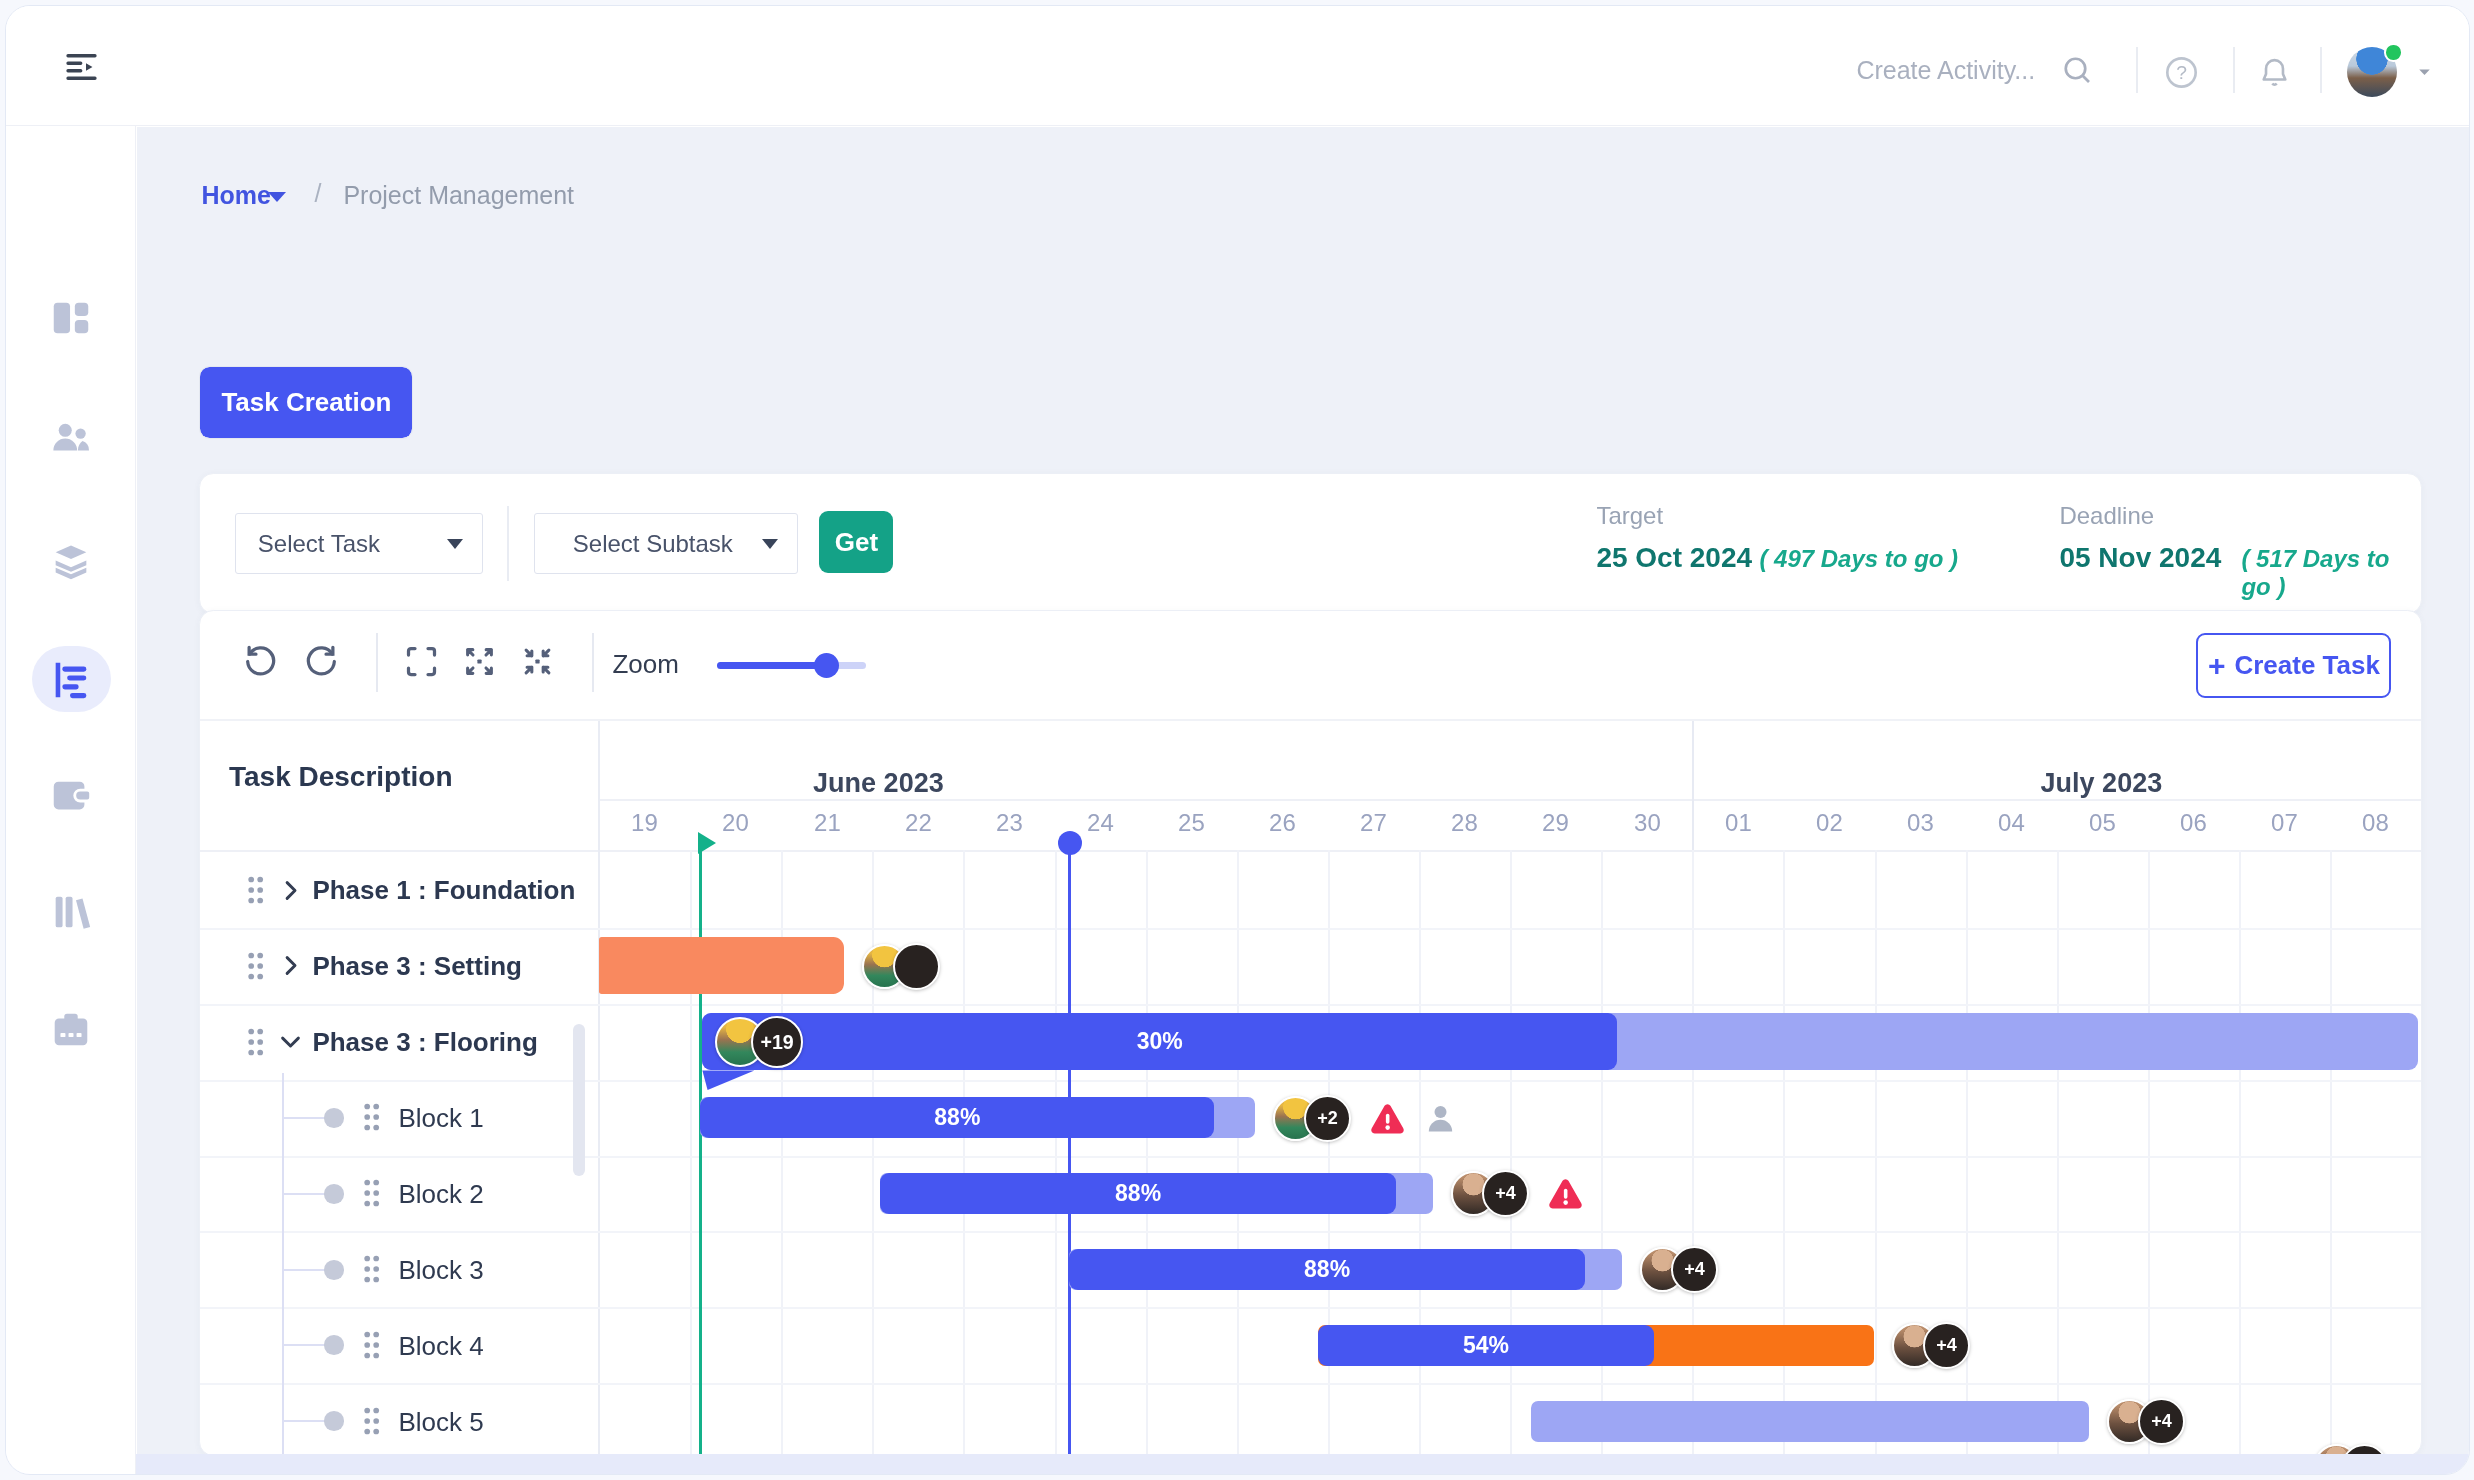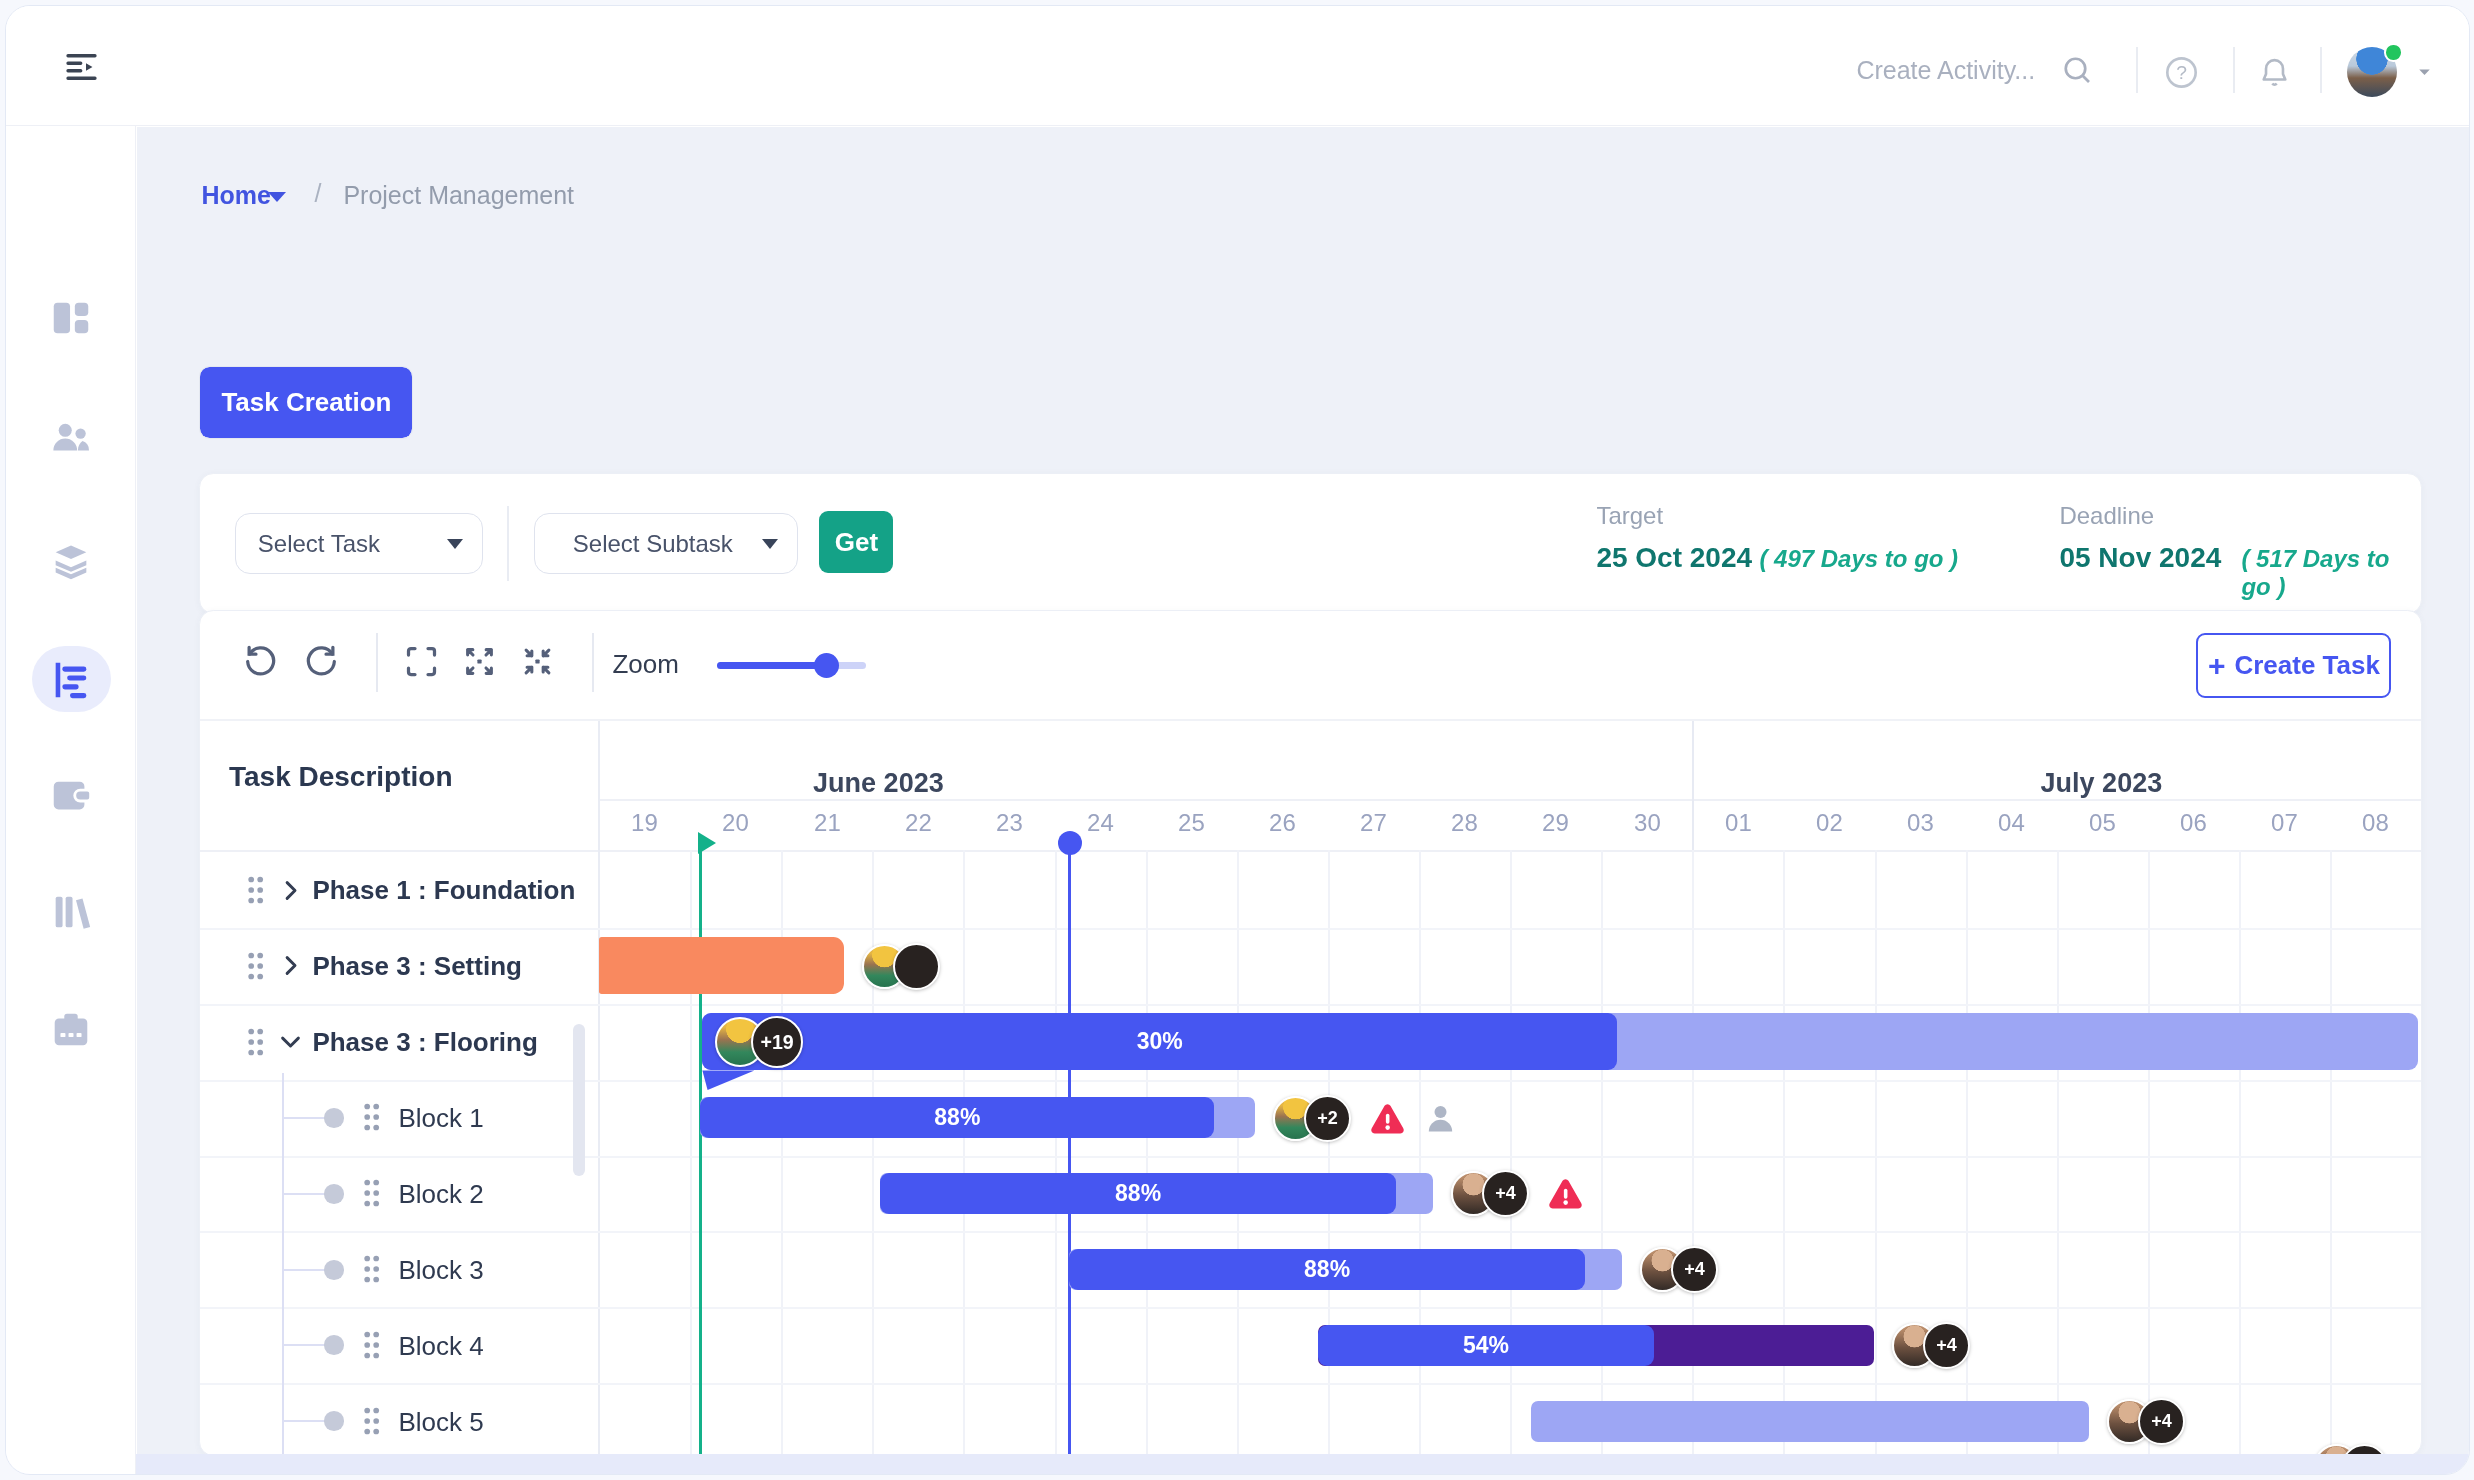--- a/index.html
+++ b/index.html
@@ -18,7 +18,7 @@
   
   .mainbg{position:absolute;left:131px;top:121px;right:0;bottom:0;background:#eef1f8;}
   .card{position:absolute;background:#fff;border:0.9px solid #ecEFF6;border-radius:14.3px;box-shadow:0 1.8px 7.1px rgba(60,70,110,.04);}
-  .select{position:absolute;height:59px;border:1.8px solid #dfe3ee;border-radius:15px;display:flex;align-items:center;background:#fff;}
+  .select{position:absolute;height:59px;border:1.8px solid #dfe3ee;border-radius:3px;display:flex;align-items:center;background:#fff;}
   .select span{margin-left:21.4px;font-size:24px;color:#49536a;}
   .caret{position:absolute;right:19.6px;top:25px;width:0;height:0;border-left:8px solid transparent;border-right:8px solid transparent;border-top:10.7px solid #39445a;}
   .lbl-gray{font-size:24px;color:#99a3b4;}

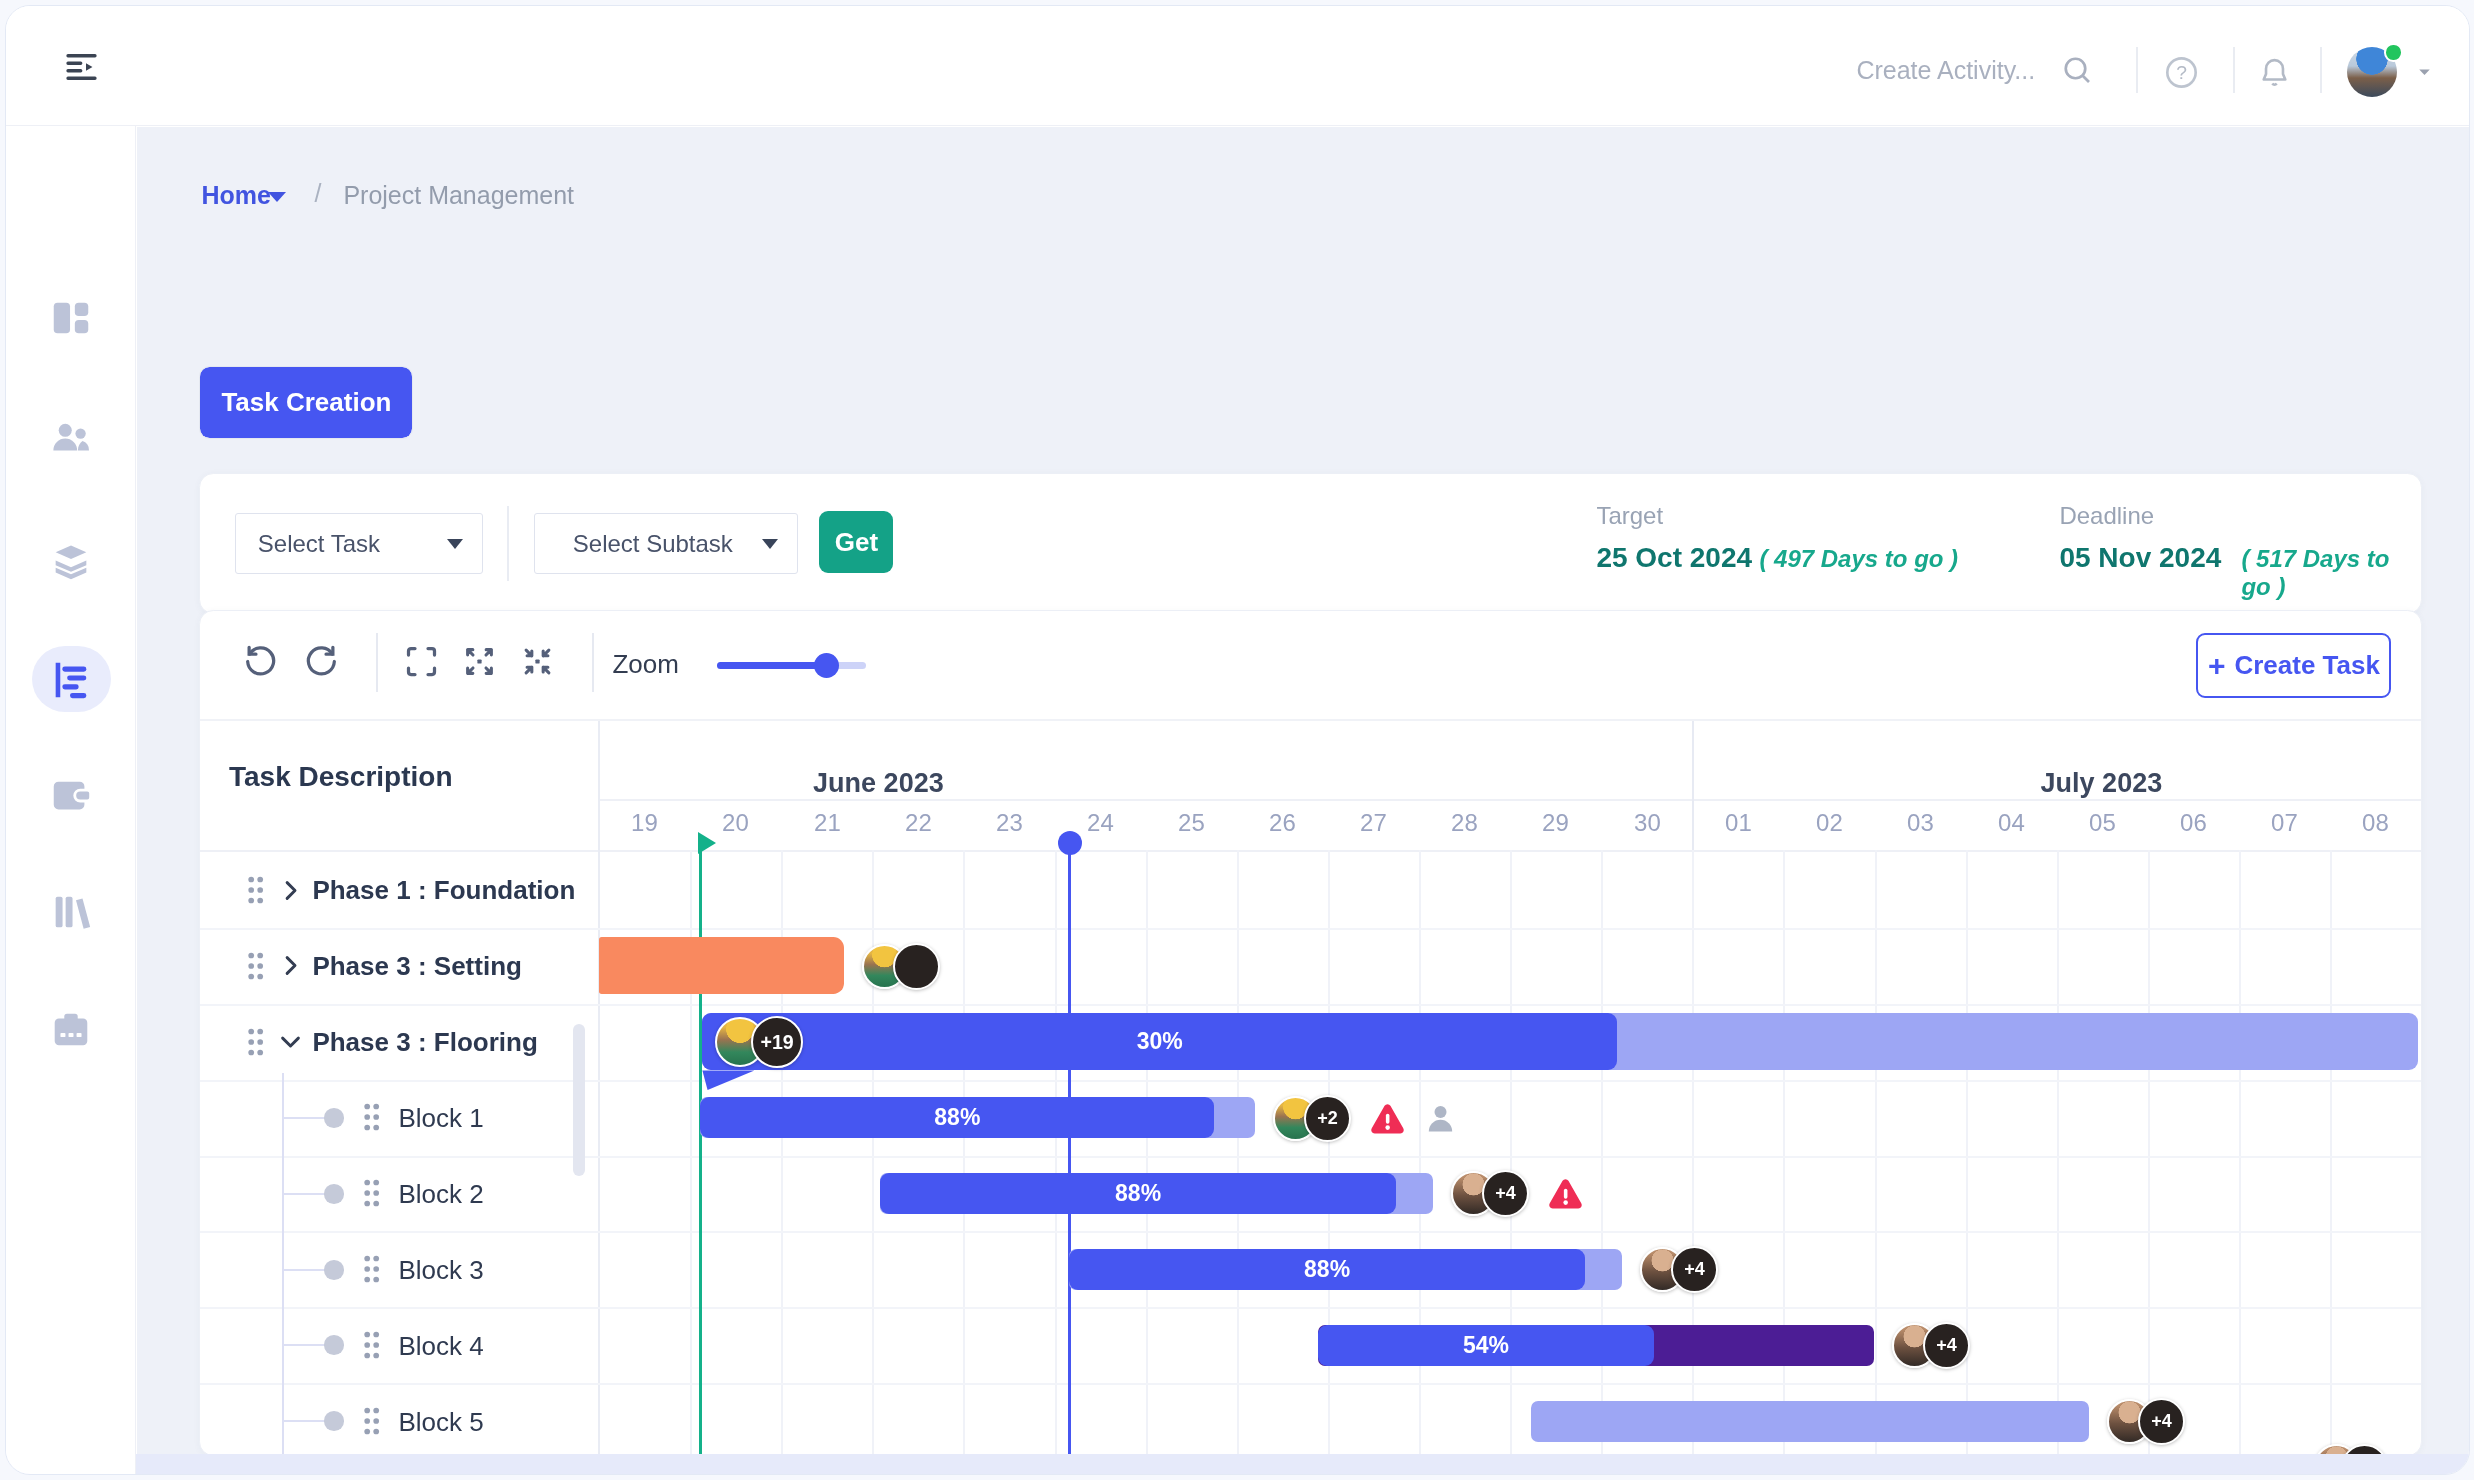--- a/index.html
+++ b/index.html
@@ -421,7 +421,7 @@
             <circle cx="10" cy="17" r="1.9" fill="#97a0b4"></circle>
           </svg></div>
         <div class="task-lbl" style="left: 198px; top: 720px;">Block 4</div>
-        <div class="bar" style="left: 1118px; top: 714px; width: 556px; height: 41px; background: #4c1d95; border-radius: 7.1px;">
+        <div class="bar" style="left: 1118px; top: 714px; width: 556px; height: 41px; background: #f97316; border-radius: 7.1px;">
           <div class="fill" style="width: 60.3%; background: rgb(70, 86, 241);">
             <span class="pct">54%</span>
           </div>

